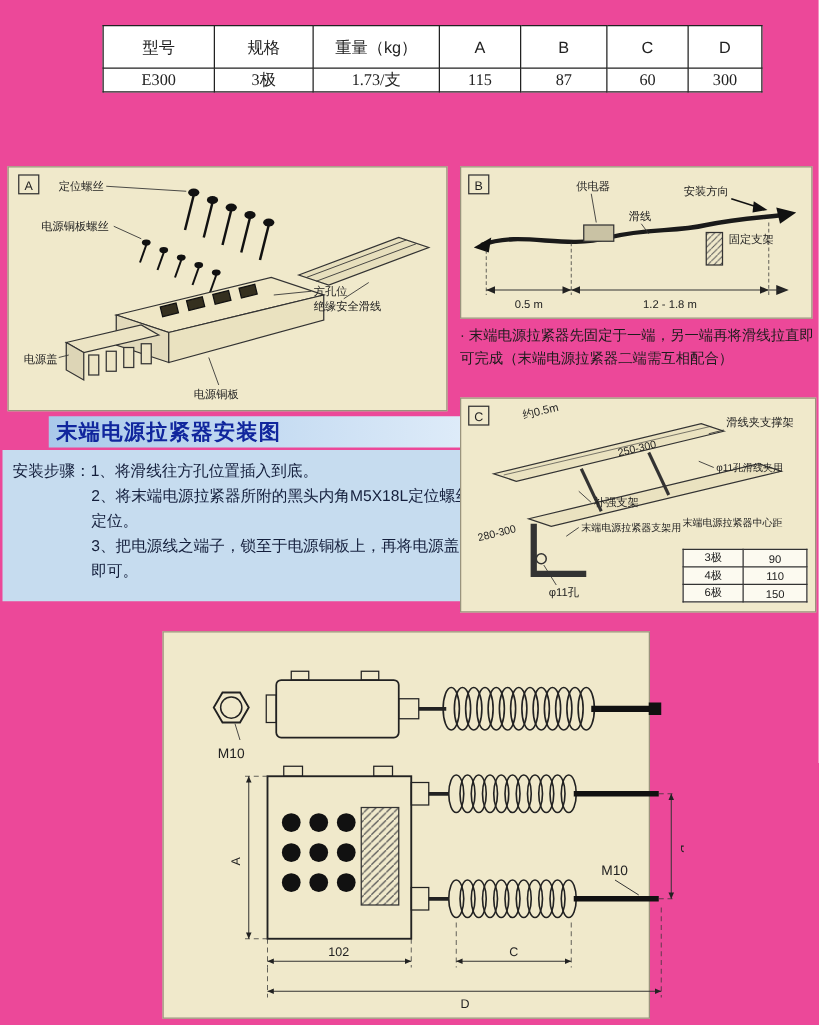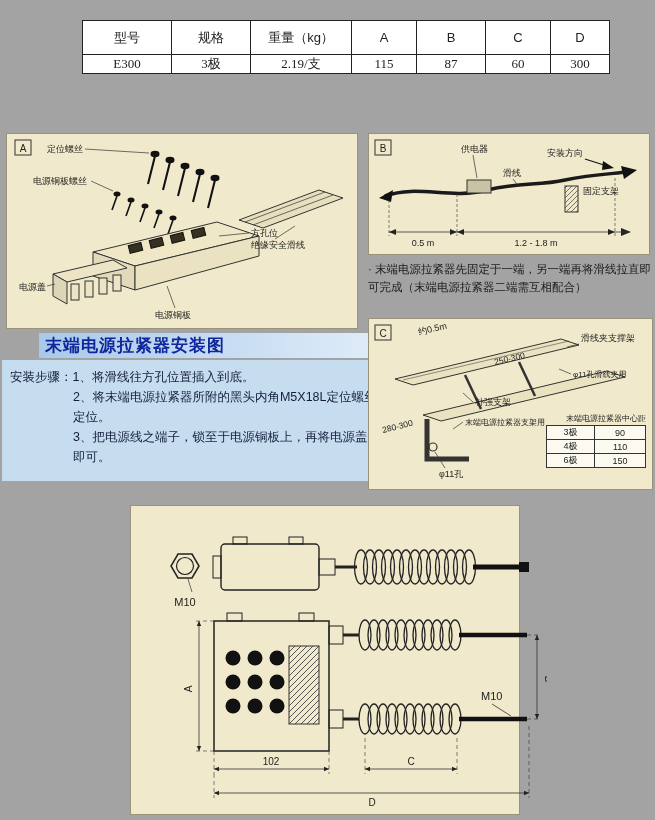--- a/index.html
+++ b/index.html
@@ -4,7 +4,7 @@
 <style>
   html,body{margin:0;padding:0;background:#ffffff;}
   body{font-family:"Liberation Sans","DejaVu Sans",sans-serif;}
-  .page{position:relative;width:655px;height:820px;background:#a3a3a3;overflow:hidden;}
+  .page{position:relative;width:655px;height:820px;background:#ec4899;overflow:hidden;}
   svg{font-family:inherit;}
   svg text{fill:#222;}
 

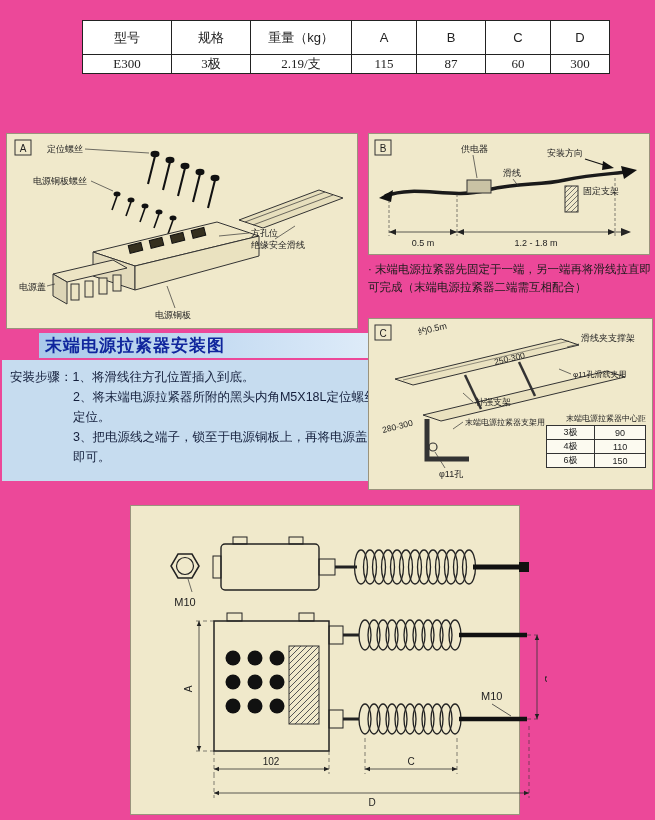--- a/index.html
+++ b/index.html
@@ -65,7 +65,7 @@
       <tr>
         <td>E300</td>
         <td>3极</td>
-        <td>2.19/支</td>
+        <td>1.73/支</td>
         <td>115</td>
         <td>87</td>
         <td>60</td>

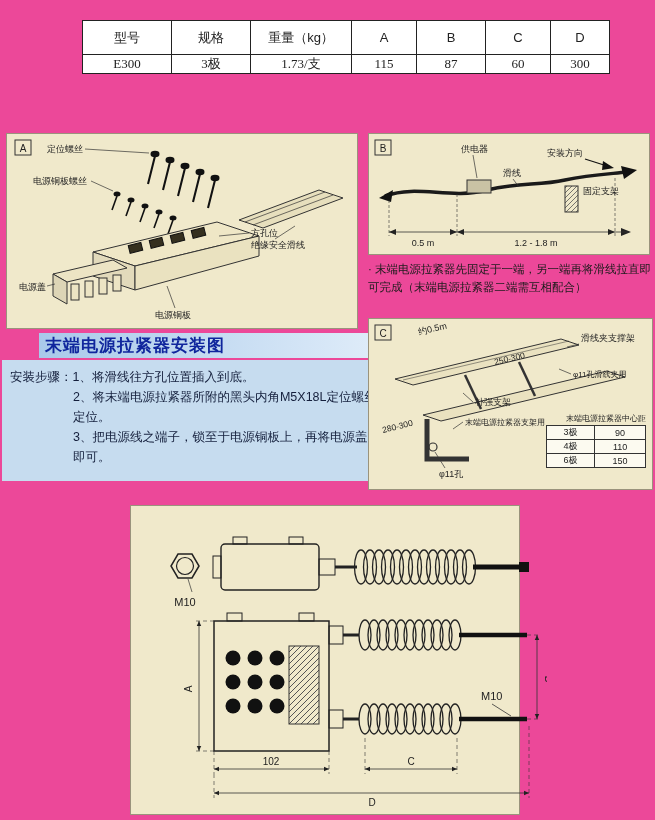--- a/index.html
+++ b/index.html
@@ -40,7 +40,7 @@
 
   
   .center-table-wrap{position:absolute;right:6px;top:94px;width:100px;}
-  .center-table-title{font-size:8px;color:#222;text-align:right;margin-bottom:1px;white-space:nowrap;}
+  .center-table-title{font-size:8px;color:#222;text-align:left;margin-bottom:15px;white-space:nowrap;}
   .center-table{border-collapse:collapse;background:#fcfaf0;width:100%;}
   .center-table td{border:1px solid #333;font-size:9px;color:#222;text-align:center;height:13px;padding:0 2px;}
 </style>

